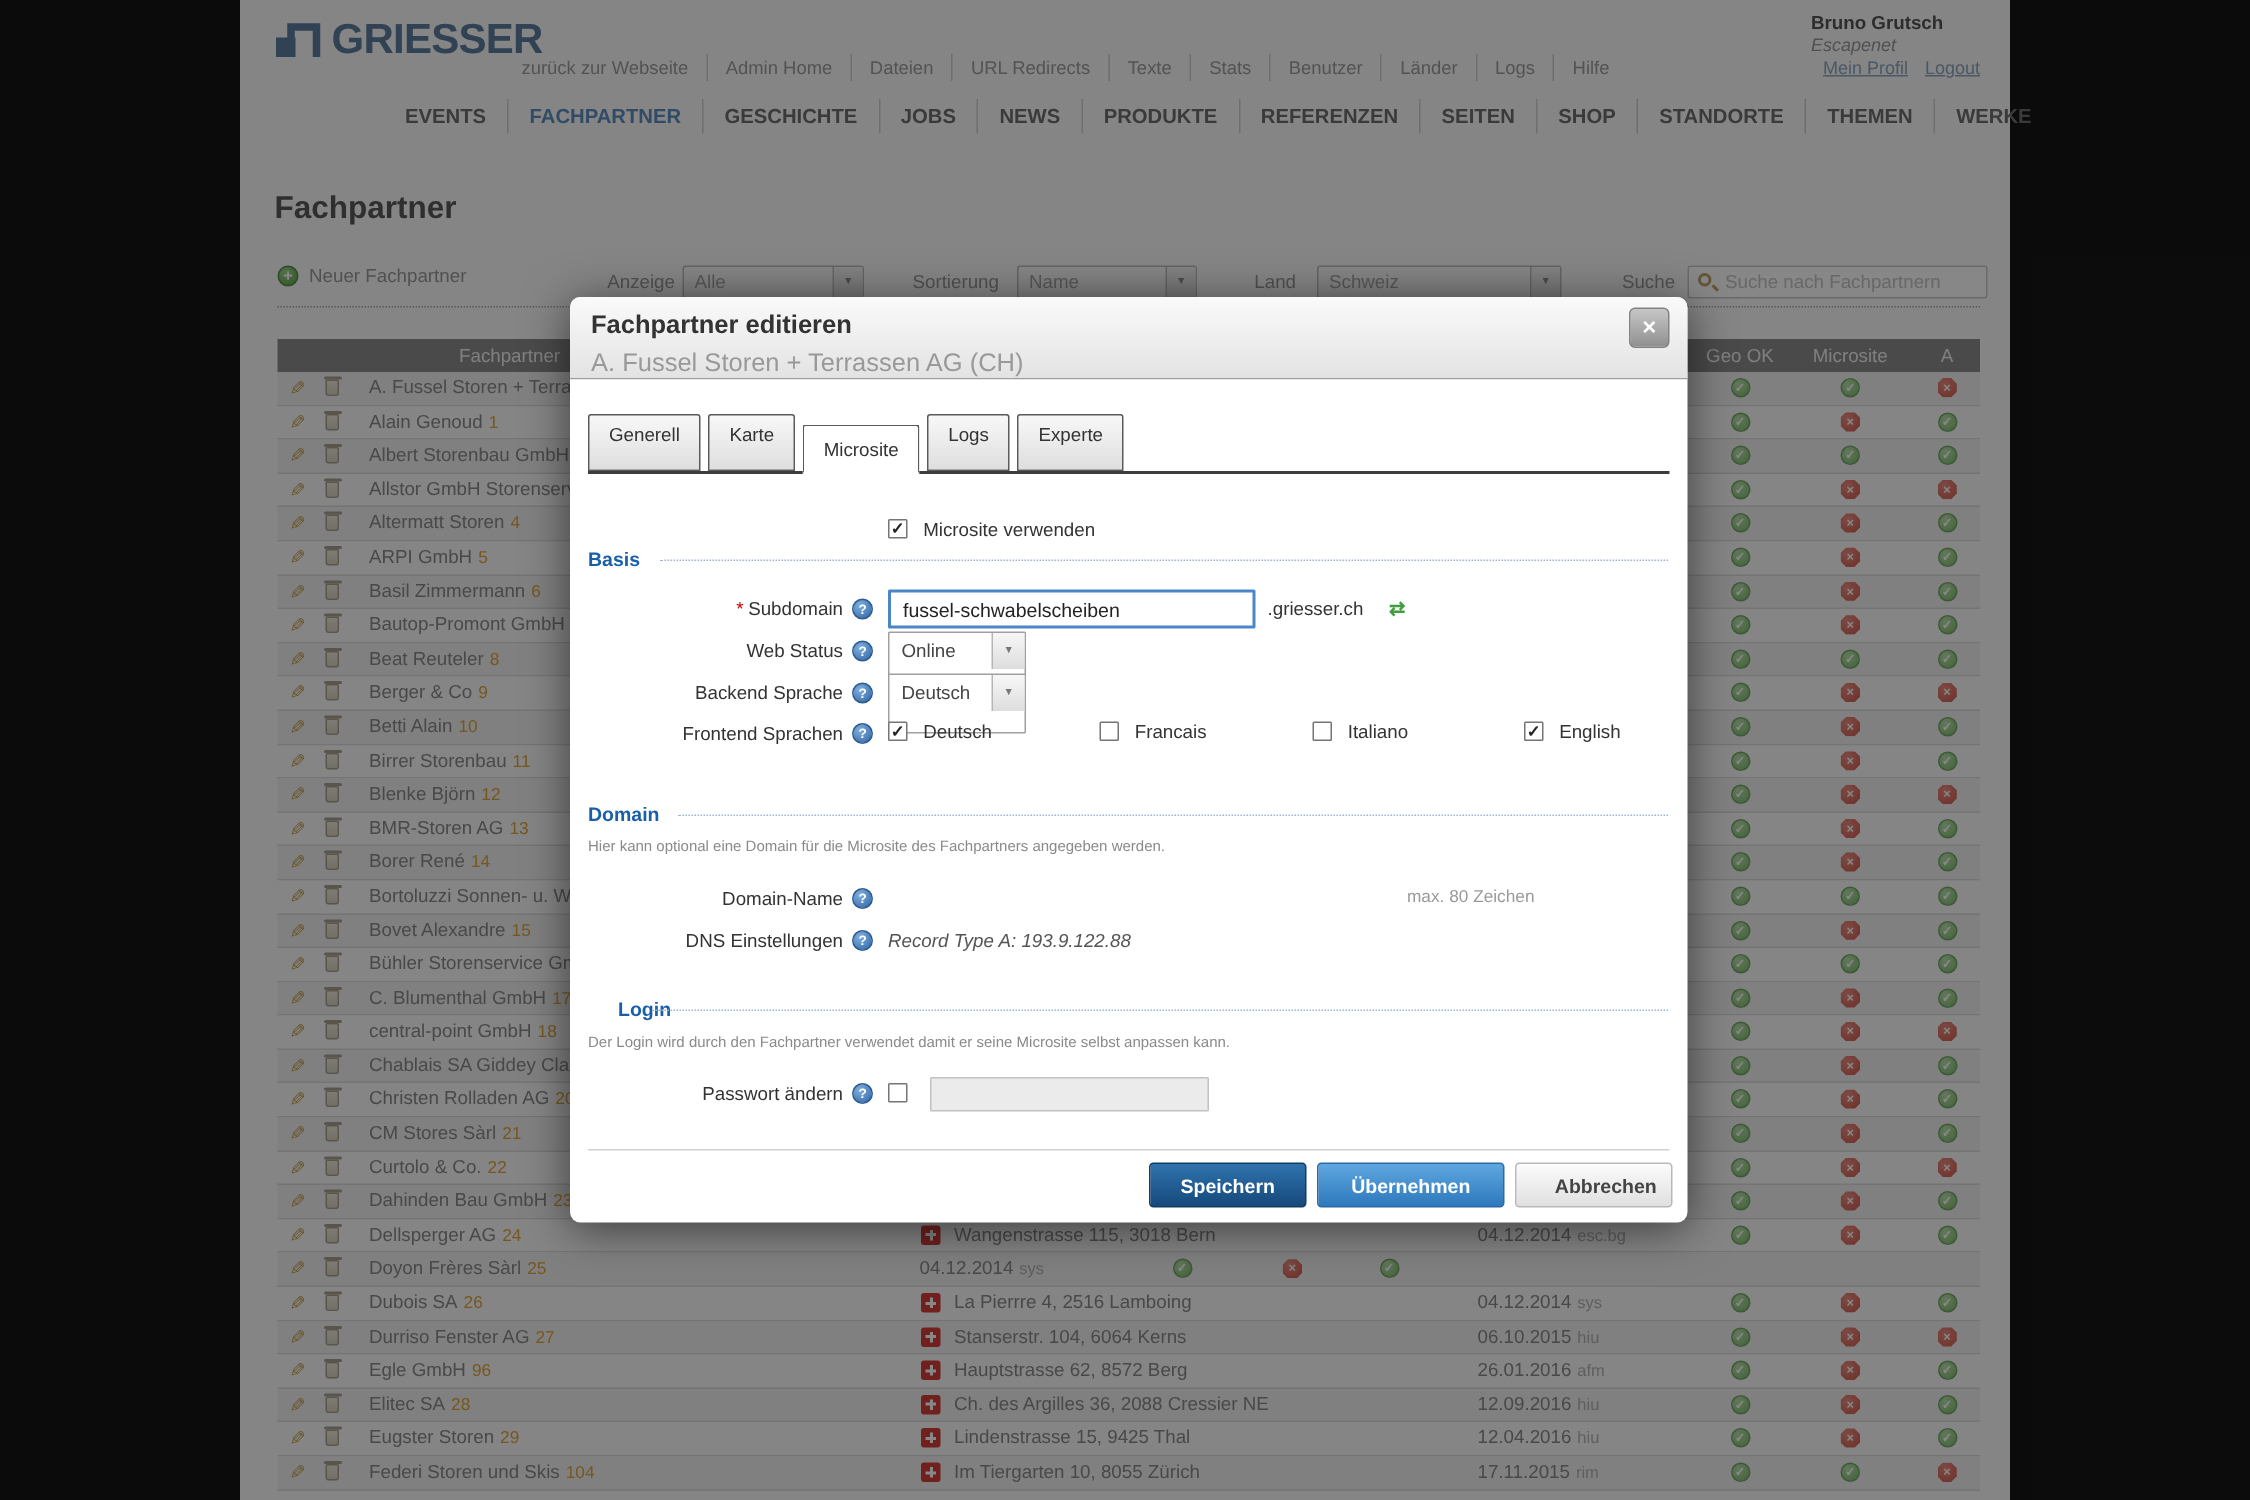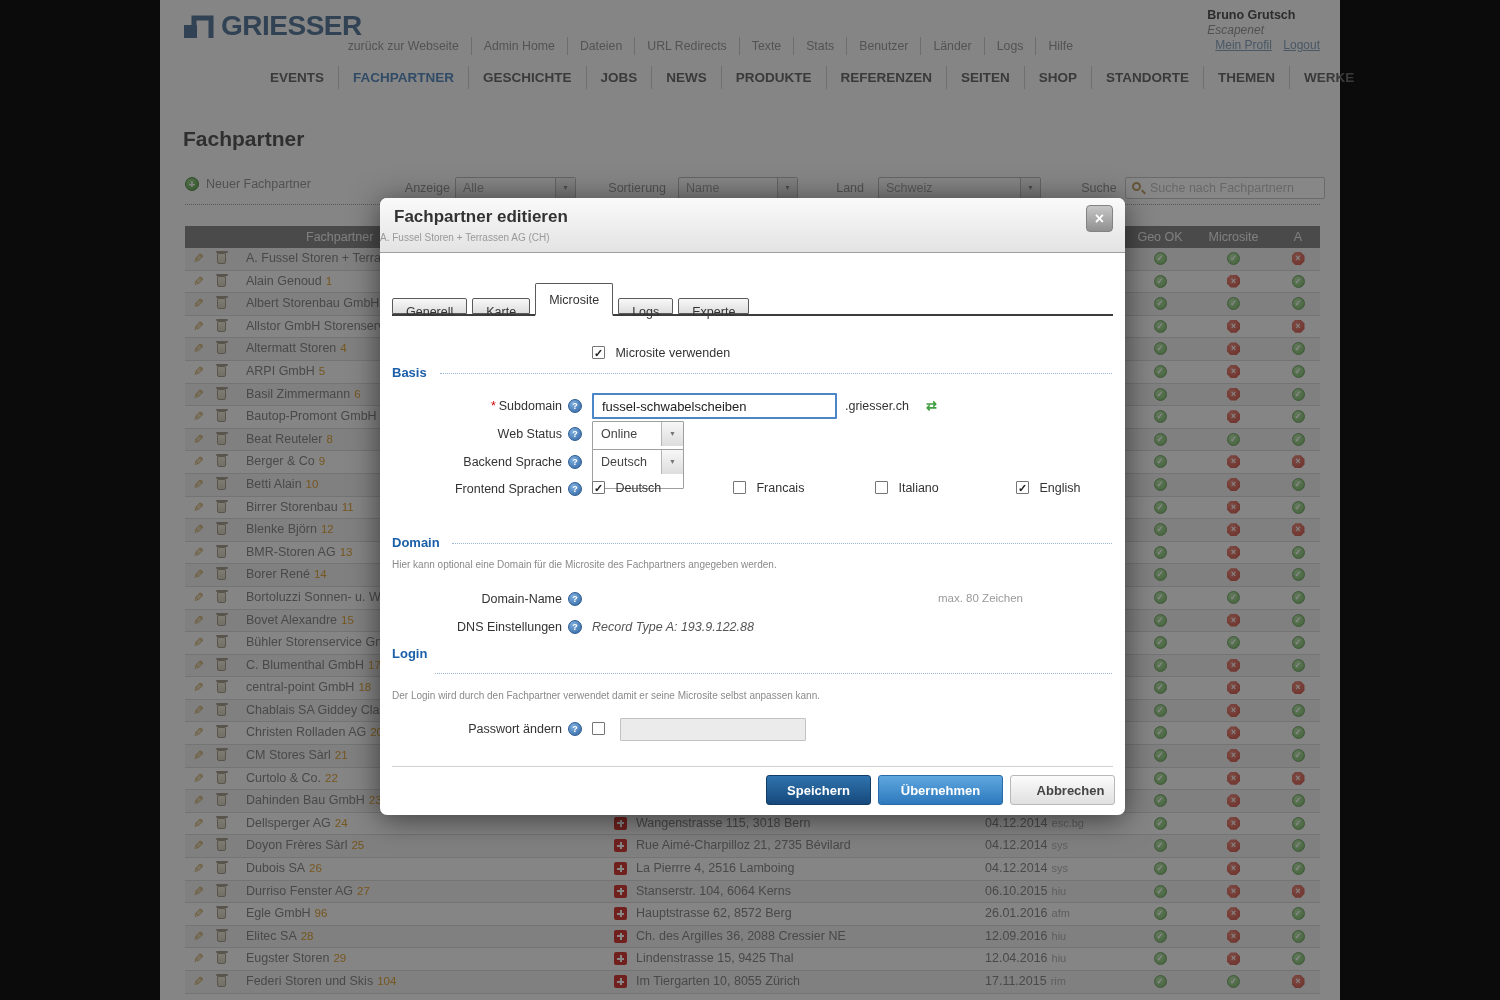--- a/index.html
+++ b/index.html
@@ -73,7 +73,7 @@
   .modal { position:absolute; left:380px; top:198px; width:745px; height:617px; background:#fff; border-radius:7px; box-shadow:0 4px 30px rgba(0,0,0,0.55); z-index:100; }
   .m-header { position:absolute; left:0; top:0; width:100%; height:55px; background:linear-gradient(#fafafa,#e3e3e3); border-bottom:1px solid #9e9e9e; border-radius:7px 7px 0 0; }
   .m-title { position:absolute; left:14px; top:9px; font-size:17px; font-weight:bold; color:#333; }
-  .m-subtitle { position:absolute; left:0; top:34px; font-size:10px; color:#999; }
+  .m-subtitle { position:absolute; left:14px; top:34px; font-size:17px; color:#999; }
   .m-close { position:absolute; left:706px; top:7px; width:27px; height:27px; background:linear-gradient(#c6c6c6,#909090); border:1px solid #828282; border-radius:4px; color:#fff; font-size:16px; font-weight:bold; text-align:center; line-height:25px; cursor:pointer; }
 
   .tabs { position:absolute; left:12px; top:85px; width:721px; height:33px; display:flex; align-items:flex-end; border-bottom:2px solid #3c3c3c; }

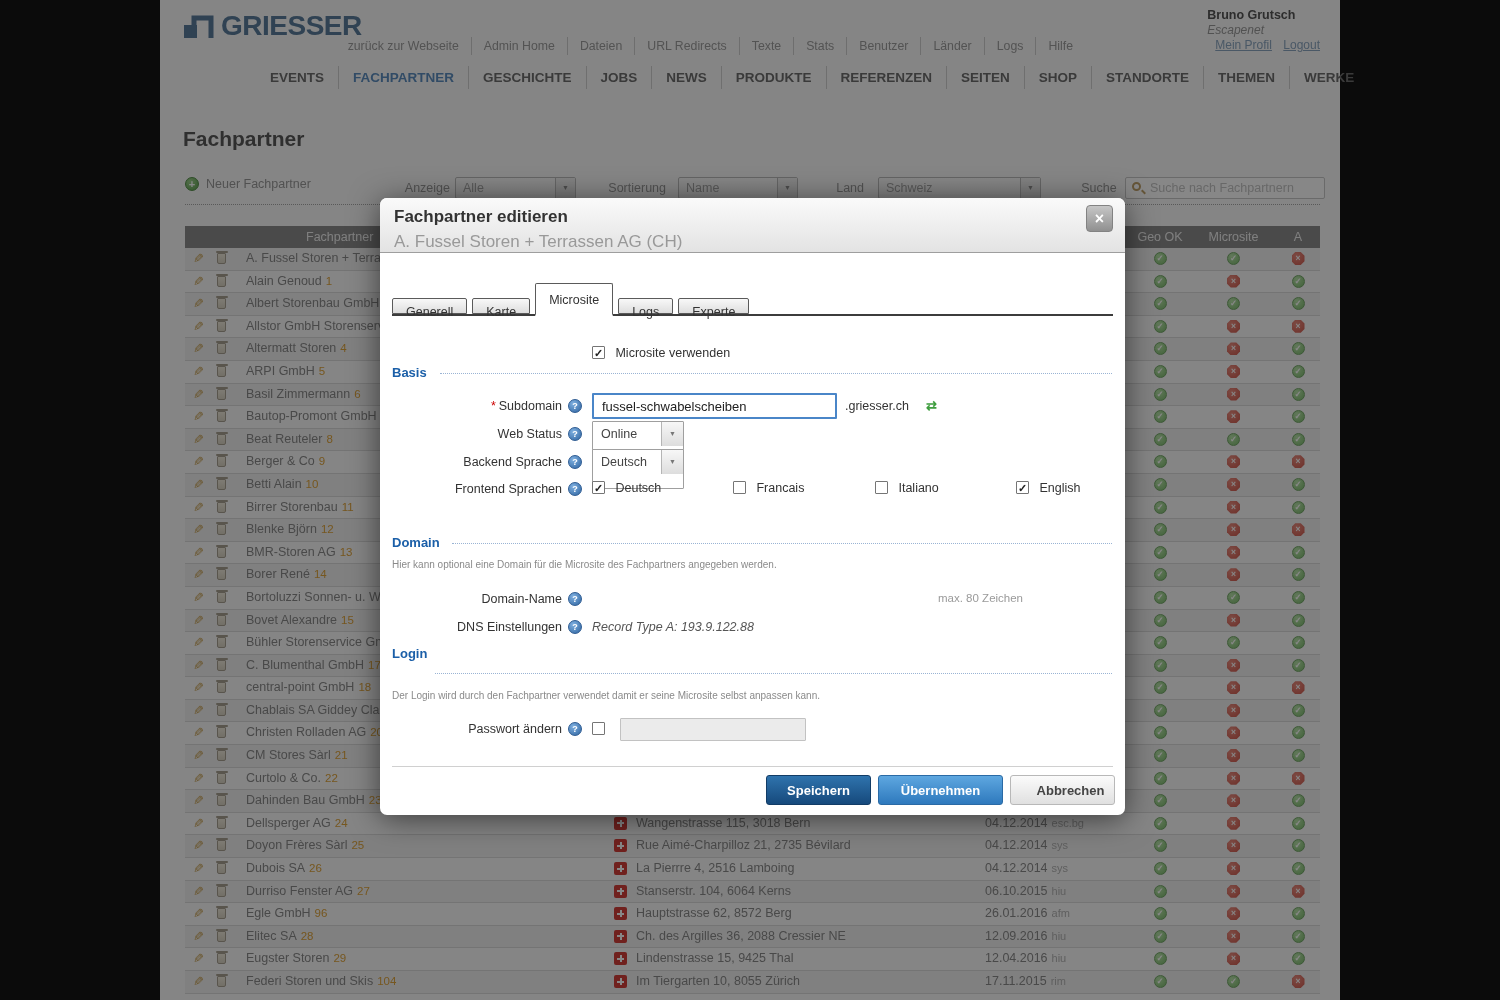--- a/index.html
+++ b/index.html
@@ -77,7 +77,7 @@
   .m-close { position:absolute; left:706px; top:7px; width:27px; height:27px; background:linear-gradient(#c6c6c6,#909090); border:1px solid #828282; border-radius:4px; color:#fff; font-size:16px; font-weight:bold; text-align:center; line-height:25px; cursor:pointer; }
 
   .tabs { position:absolute; left:12px; top:85px; width:721px; height:33px; display:flex; align-items:flex-end; border-bottom:2px solid #3c3c3c; }
-  .tab { height:16px; padding:0 13px; margin-right:5px; font-size:12.5px; color:#333; line-height:27px; background:linear-gradient(#f8f8f8,#dedede); border:1px solid #5a5a5a; border-radius:2px 2px 0 0; cursor:pointer; }
+  .tab { height:38px; padding:0 13px; margin-right:5px; font-size:12.5px; color:#333; line-height:27px; background:linear-gradient(#f8f8f8,#dedede); border:1px solid #5a5a5a; border-radius:2px 2px 0 0; cursor:pointer; }
   .tab.active { height:33px; line-height:33px; background:#fff; border-bottom:2px solid #fff; margin-bottom:-2px; }
 
   .cb { display:inline-block; width:13px; height:13px; background:#fff; border:1px solid #757575; border-radius:1px; font-size:11px; line-height:12px; text-align:center; color:#222; font-weight:bold; cursor:pointer; vertical-align:top; }

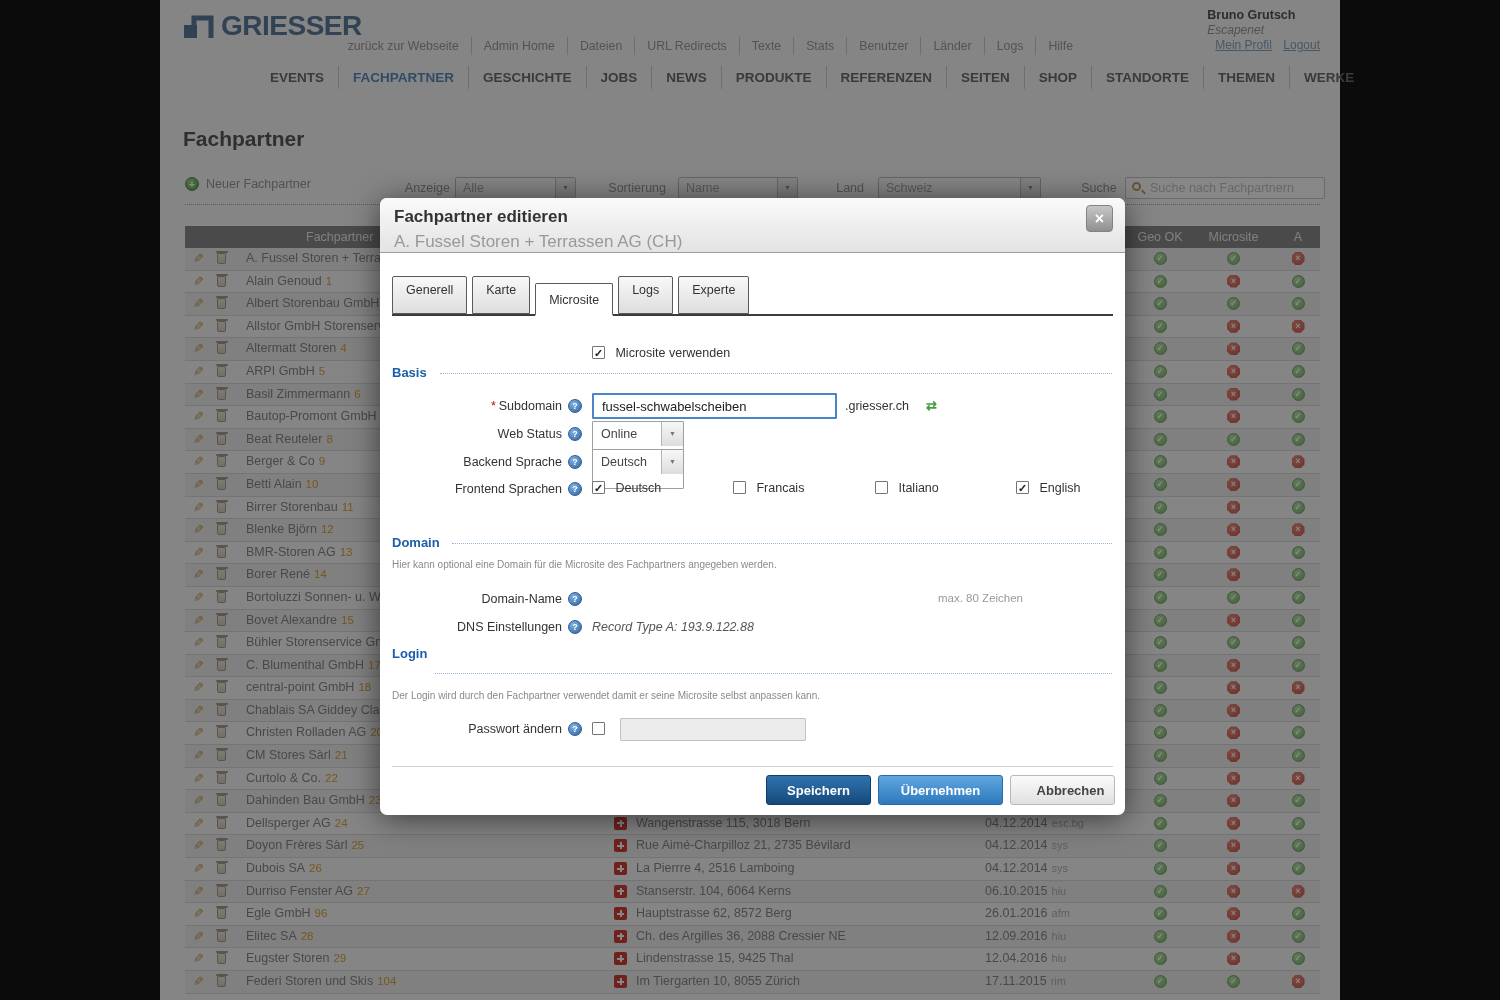--- a/index.html
+++ b/index.html
@@ -661,7 +661,7 @@
     <span class="dns-val">Record Type A: 193.9.122.88</span>
   </div>
 
-  <div class="sect" style="top:448px;">Login</div>
+  <div class="sect" style="top:467px;margin-left:20px;">Login</div>
   <div class="sect-line" style="top:475px;left:55px;"></div>
   <div class="m-desc" style="top:492px;">Der Login wird durch den Fachpartner verwendet damit er seine Microsite selbst anpassen kann.</div>
 

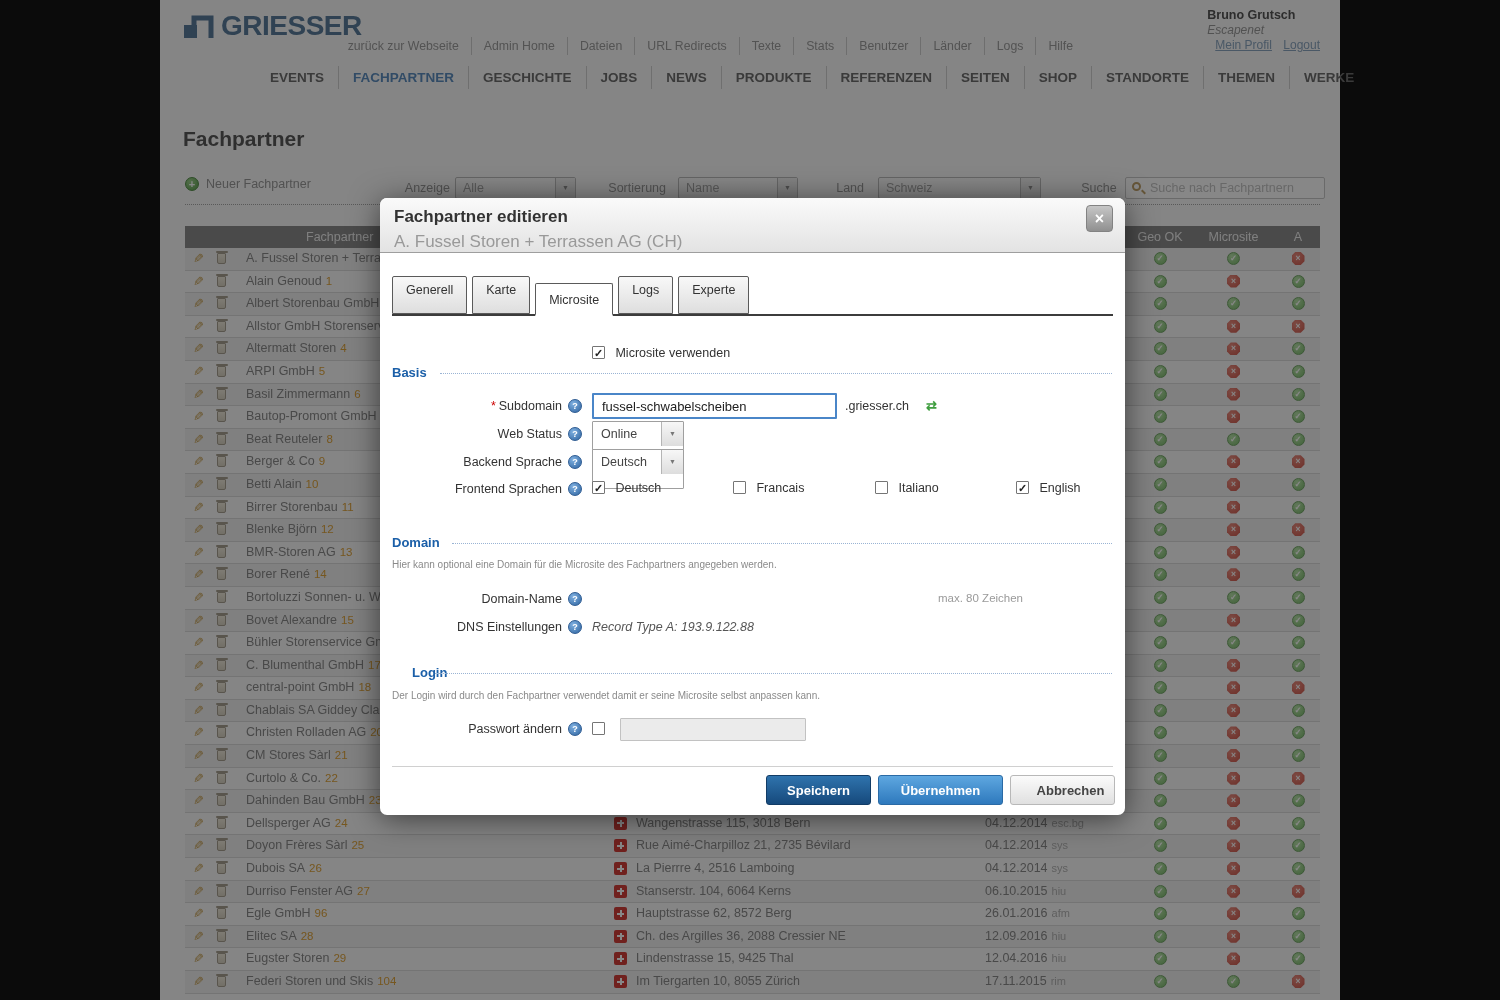--- a/index.html
+++ b/index.html
@@ -491,7 +491,6 @@
       <span class="icon-trash"></span>
     </span>
     <span class="c-name"><span class="nm">Doyon Frères Sàrl</span><span class="rid">25</span></span>
-    <span class="c-addr"><span class="flag"></span><span class="addr">Rue Aimé-Charpilloz 21, 2735 Bévilard</span></span>
     <span class="c-date"><span class="dt">04.12.2014</span><span class="usr">sys</span></span>
     <span class="c-st s-geo"><span class="st st-ok">✓</span></span>
     <span class="c-ms s-ms"><span class="st st-no">×</span></span>

